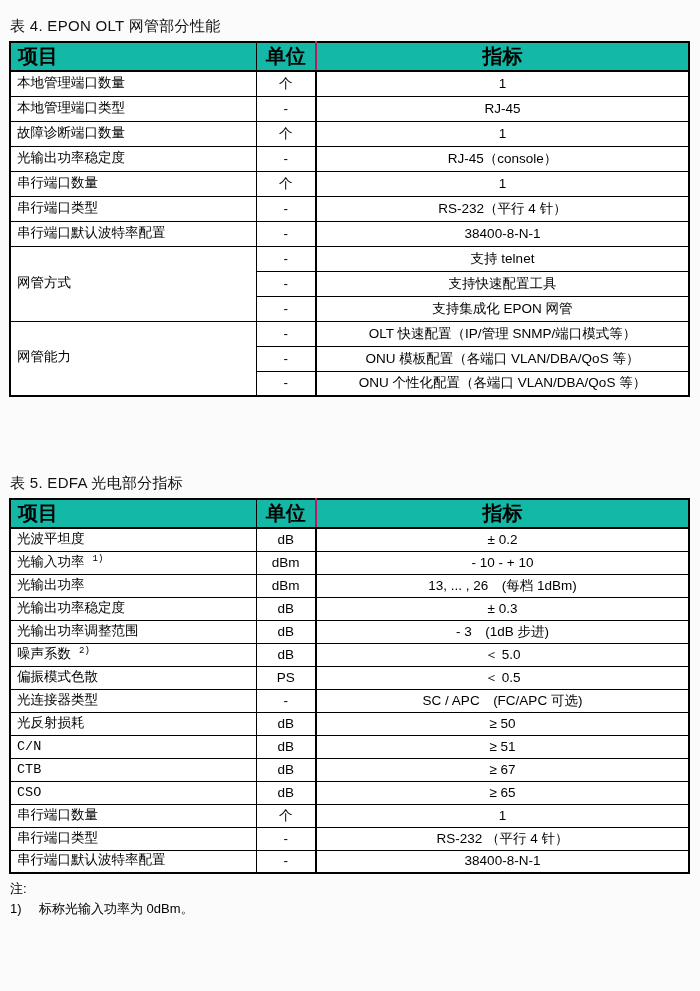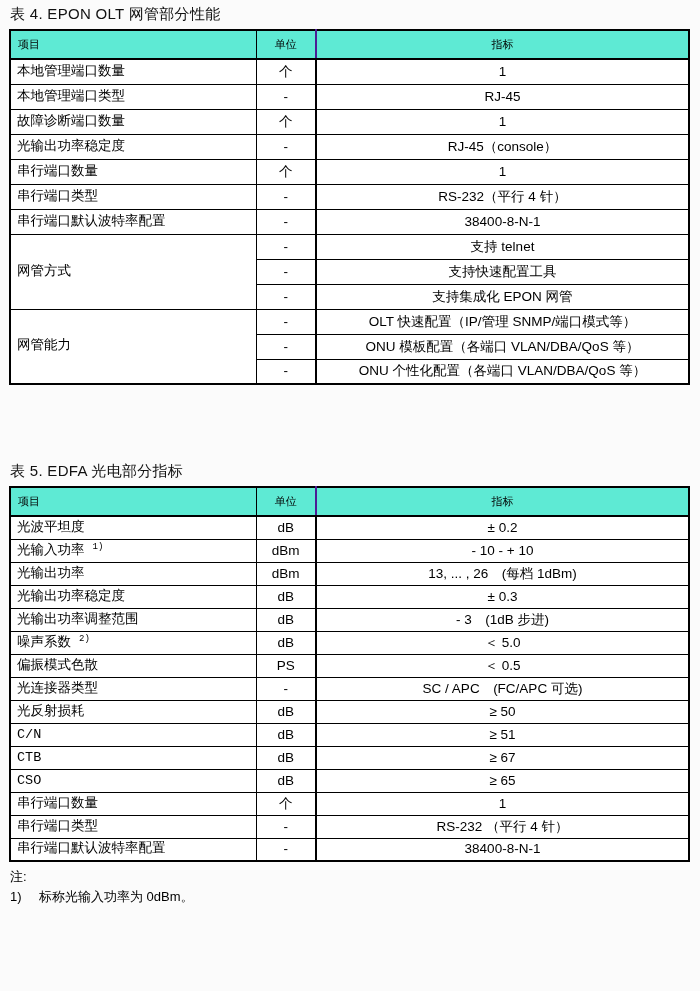--- a/index.html
+++ b/index.html
@@ -10,7 +10,7 @@
     color: #000;
     font-family: "Liberation Sans", "DejaVu Sans", sans-serif;
   }
-  .doc { padding: 5px 0 0 9px; width: 604px; }
+  .doc { padding: 17px 0 0 9px; width: 604px; }
 
   .tbl-title {
     font-size: 15px;

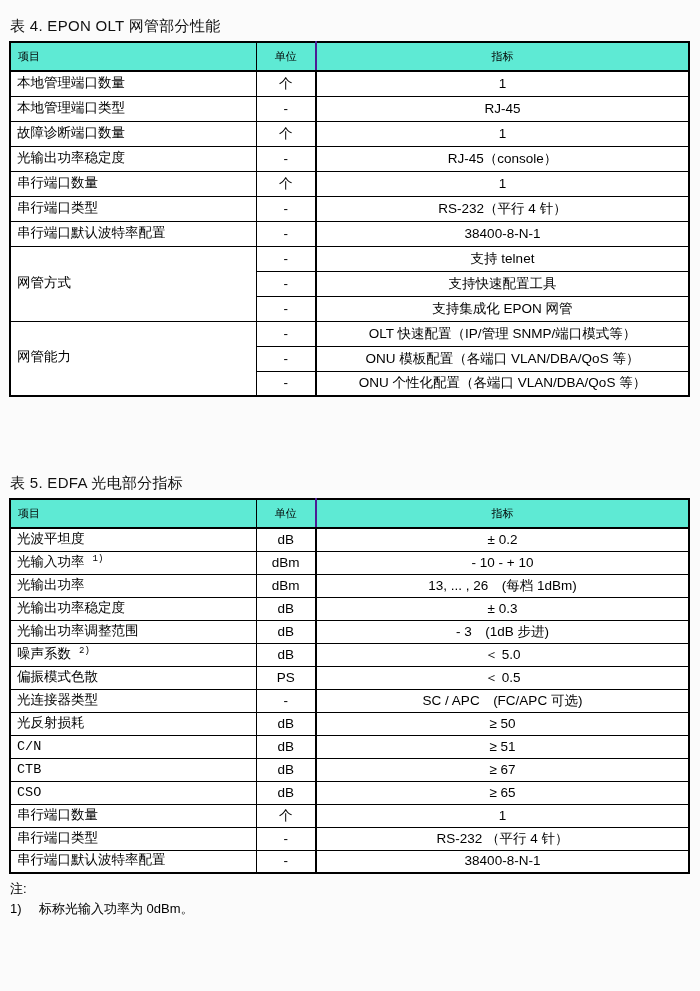--- a/index.html
+++ b/index.html
@@ -33,9 +33,9 @@
   col.w2 { width: 373px; }
 
   table.spec th {
-    background: #5eead4;
-    font-size: 11px;
-    font-weight: normal;
+    background: #14b8a6;
+    font-size: 20px;
+    font-weight: bold;
     height: 29px;
     border: 1px solid #000;
     border-bottom: 2px solid #000;

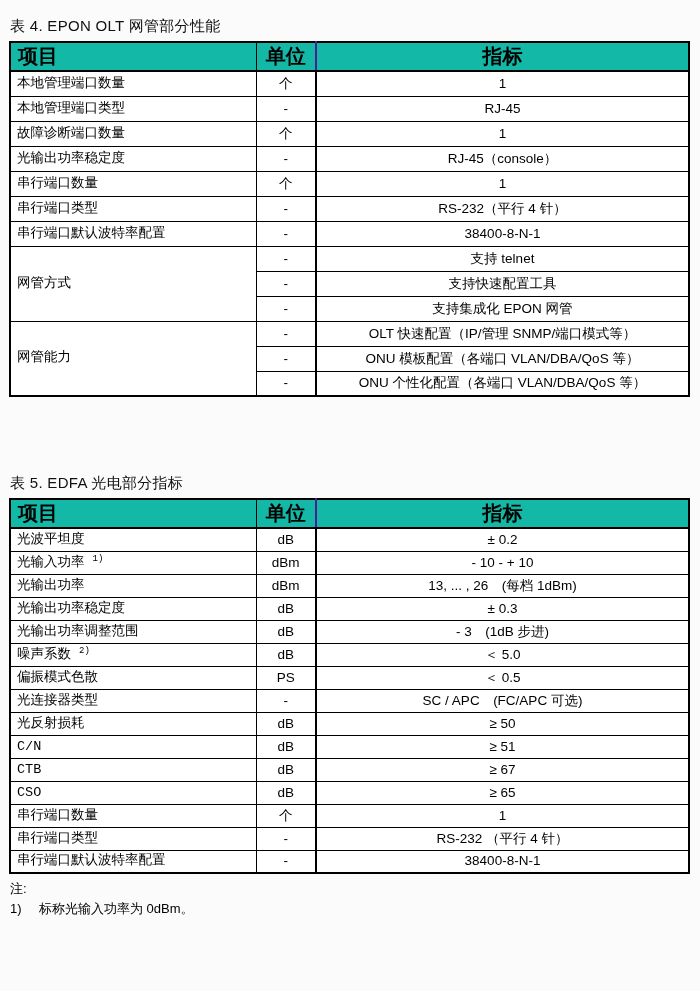--- a/index.html
+++ b/index.html
@@ -43,7 +43,7 @@
     padding: 0;
   }
   table.spec th.c0 { text-align: left; padding-left: 7px; }
-  table.spec th.c1 { border-right: 2px solid #4c1d95; }
+  table.spec th.c1 { border-right: 2px solid #be185d; }
 
   table.spec td {
     border: 1px solid #000;

